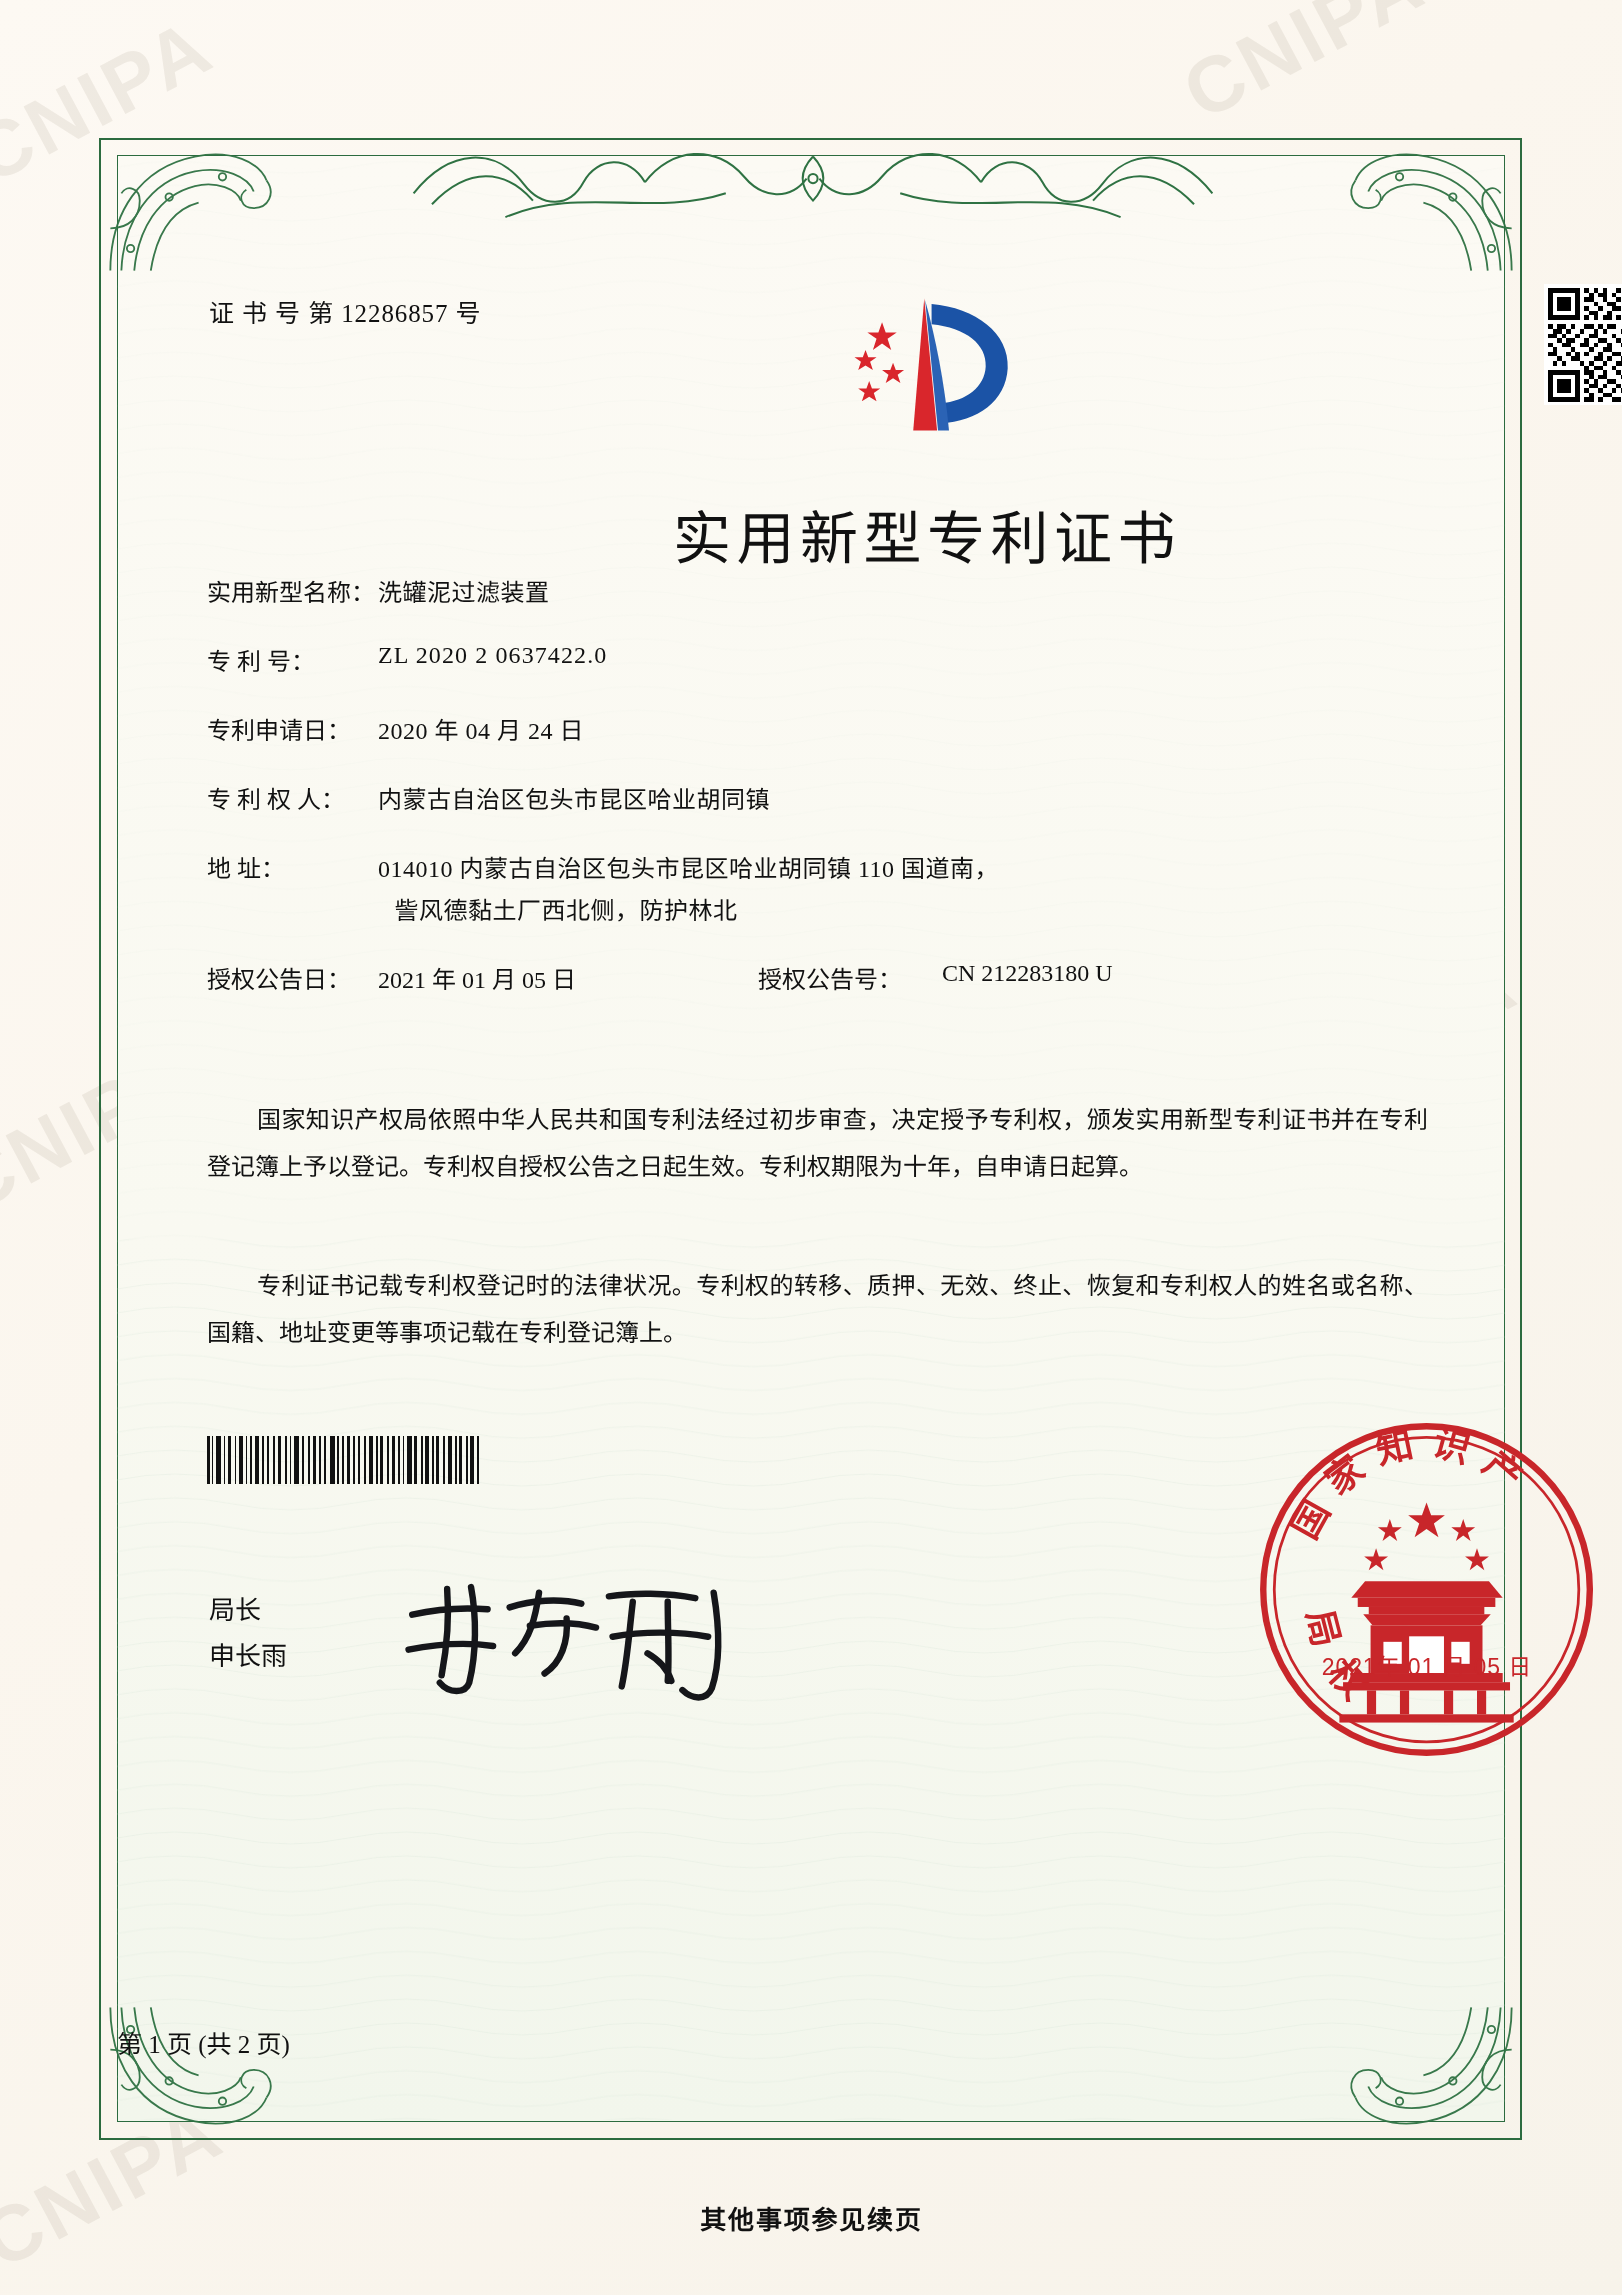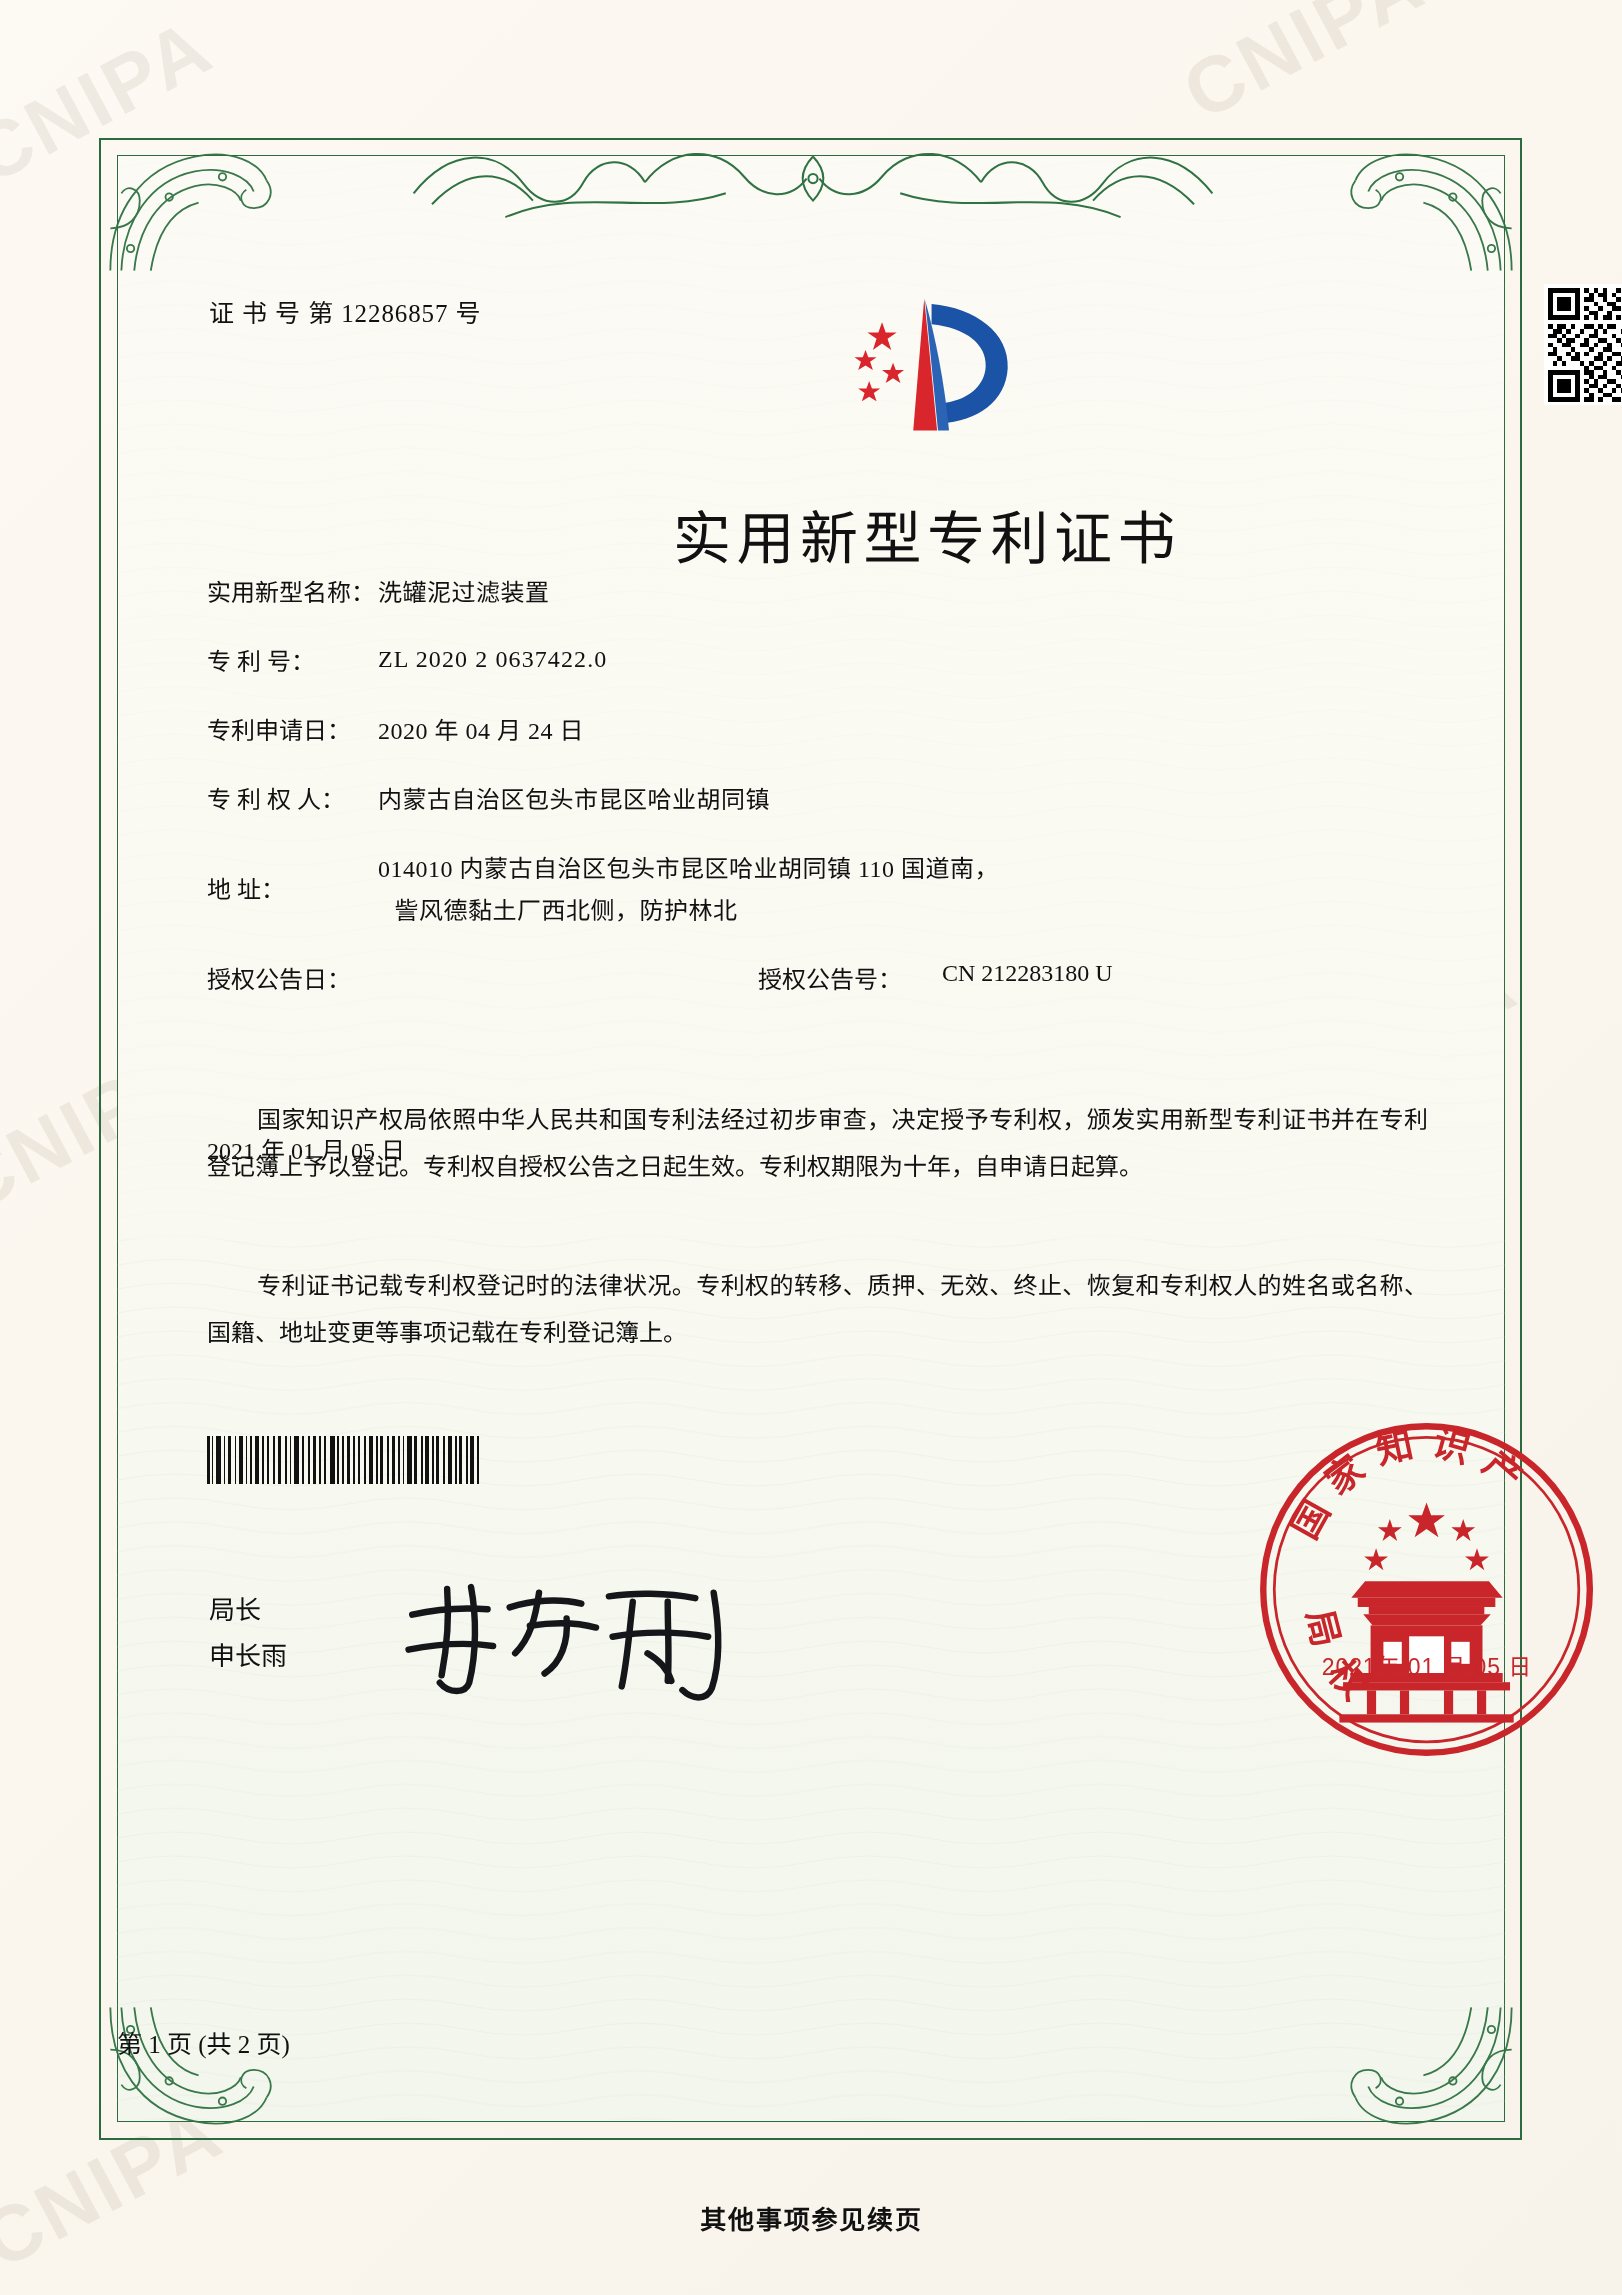--- a/index.html
+++ b/index.html
@@ -152,7 +152,7 @@
   }
   .field-row {
     display: flex;
-    align-items: center;
+    align-items: flex-start;
     margin-bottom: 34px;
   }
   .field-label {

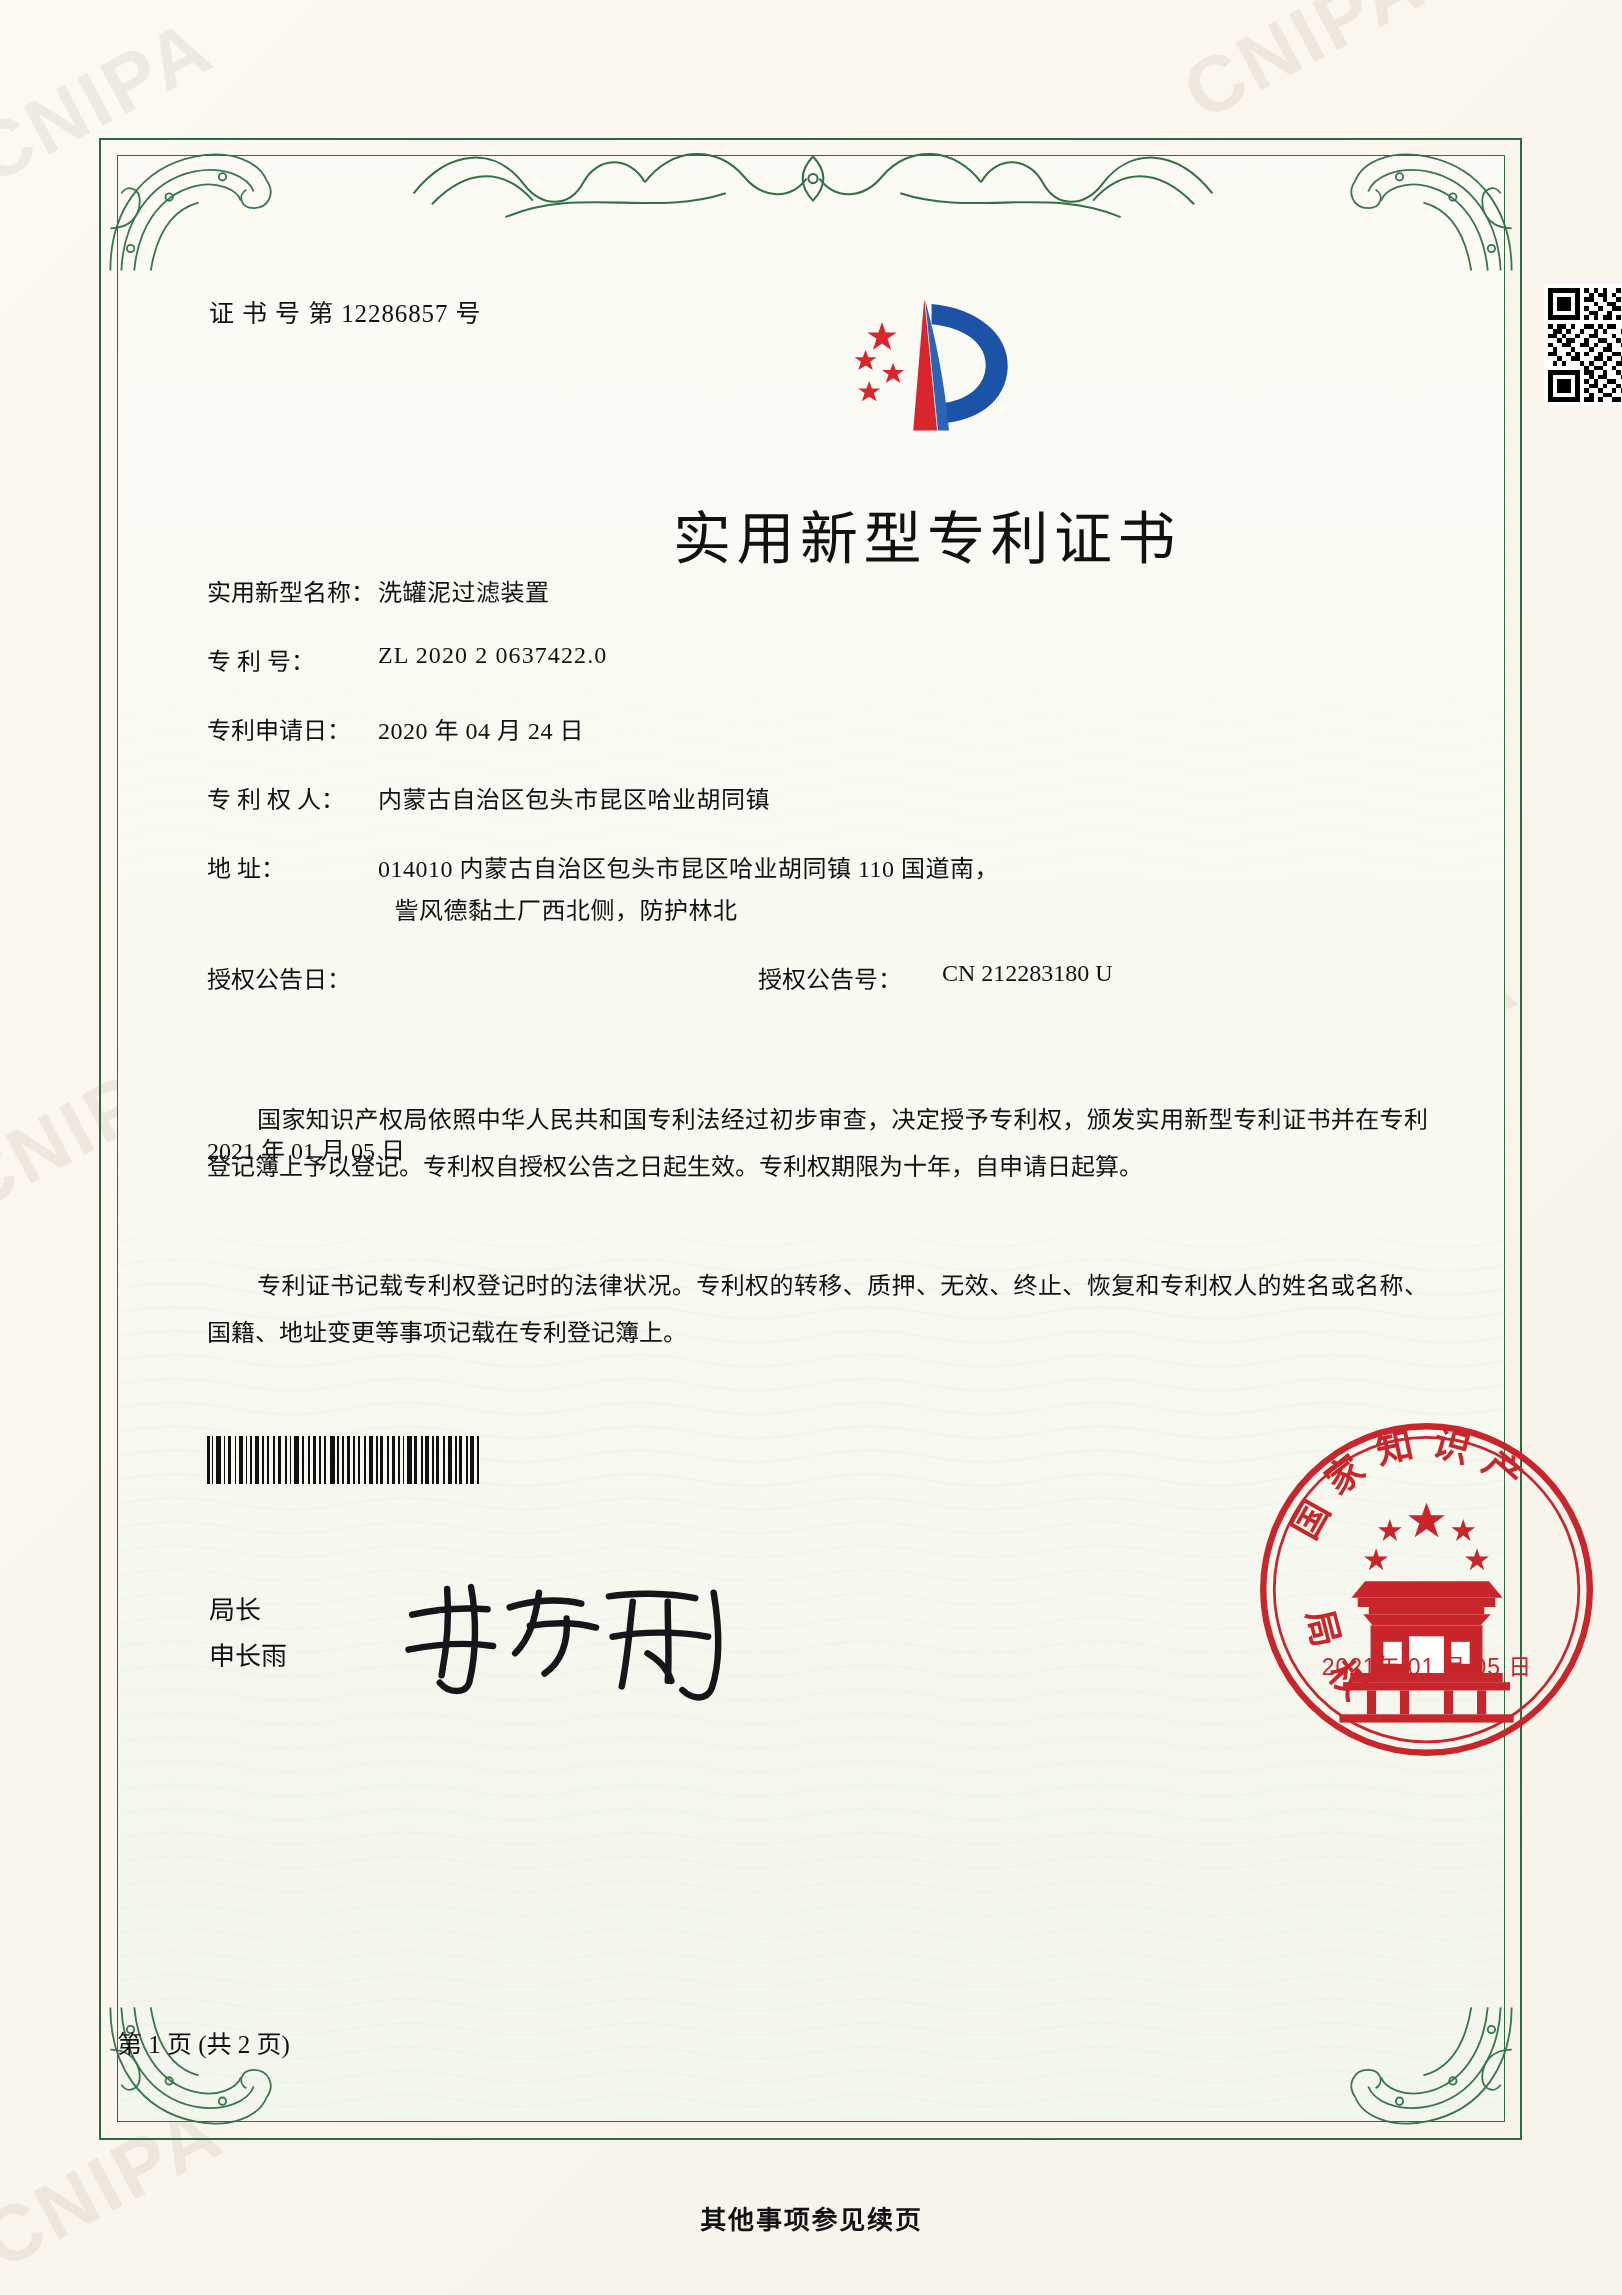--- a/index.html
+++ b/index.html
@@ -173,7 +173,7 @@
     align-items: baseline;
     margin-bottom: 27.5px;
   }
-  .row-split .seg1 { display: flex; width: 551px; flex-direction: column; }
+  .row-split .seg1 { display: flex; width: 551px; }
   .row-split .seg2 { display: flex; }
   .row-split .lbl2 { width: 184px; flex: 0 0 184px; white-space: pre;}
 

